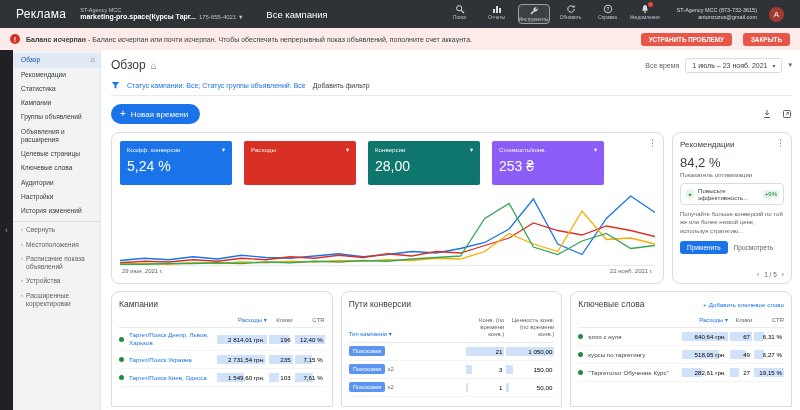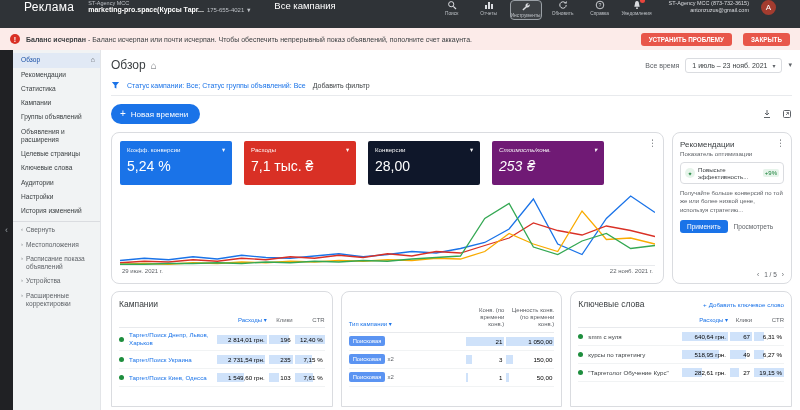--- a/index.html
+++ b/index.html
@@ -5,7 +5,7 @@
 *{margin:0;padding:0;box-sizing:border-box}
 html,body{width:800px;height:410px;overflow:hidden;background:#fff;font-family:"Liberation Sans",sans-serif}
 
-.topbar{height:28px;background:#2f3337;display:flex;align-items:flex-start;color:#fff;padding:0 24px;gap:8px}
+.topbar{height:28px;background:#2f3337;display:flex;align-items:center;color:#fff;padding:0 16px;gap:8px}
 .logo{font-size:12px;letter-spacing:.3px;white-space:nowrap}
 .acct{line-height:1.15;margin-left:6px;white-space:nowrap}
 .acct .l1{font-size:5.5px;color:#bdc1c6}

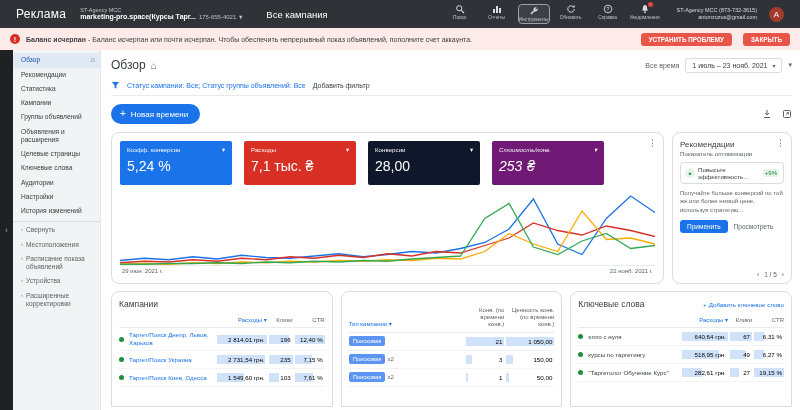--- a/index.html
+++ b/index.html
@@ -308,7 +308,6 @@
                   <span>Расходы</span>
                   <span>▾</span>
                 </div>
-                <div class="m-value">7,1 тыс. ₴</div>
               </div>
               <div class="metric" style="background: #0f172a;">
                 <div class="m-label">

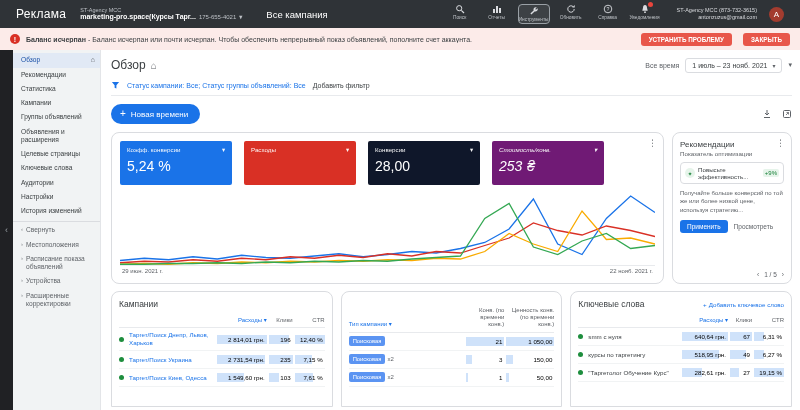--- a/index.html
+++ b/index.html
@@ -309,7 +309,7 @@
                   <span>▾</span>
                 </div>
               </div>
-              <div class="metric" style="background: #0f172a;">
+              <div class="metric" style="background: #0f766e;">
                 <div class="m-label">
                   <span>Конверсии</span>
                   <span>▾</span>

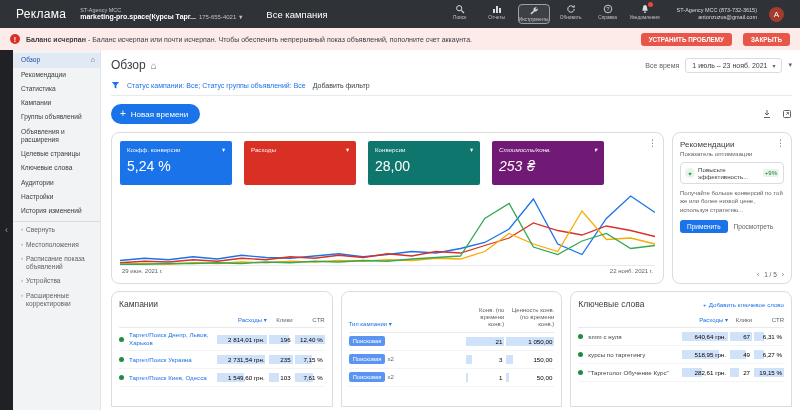--- a/index.html
+++ b/index.html
@@ -316,7 +316,7 @@
                 </div>
                 <div class="m-value">28,00</div>
               </div>
-              <div class="metric" style="background: #701a75; font-style: italic;">
+              <div class="metric" style="background: #8b5cf6;">
                 <div class="m-label">
                   <span>Стоимость/конв.</span>
                   <span>▾</span>

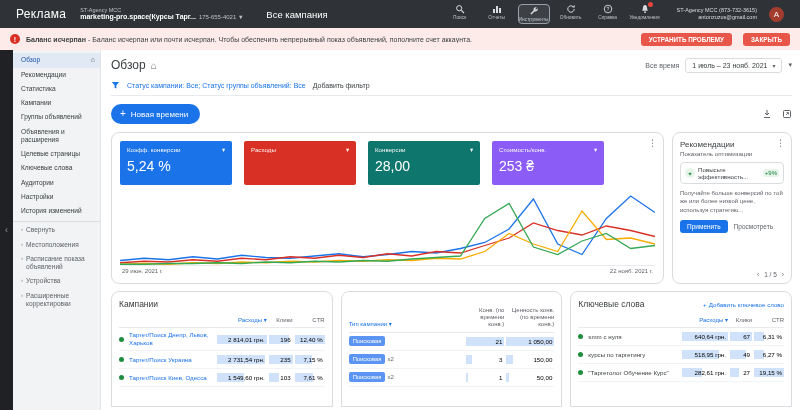--- a/index.html
+++ b/index.html
@@ -357,6 +357,7 @@
         <div class="reco">
           <span class="kebab">⋮</span>
           <div class="reco-title">Рекомендации</div>
+          <div class="score">84,2 %</div>
           <div class="score-label">Показатель оптимизации</div>
           <div class="sub-card">
             <span class="spark">✦</span>

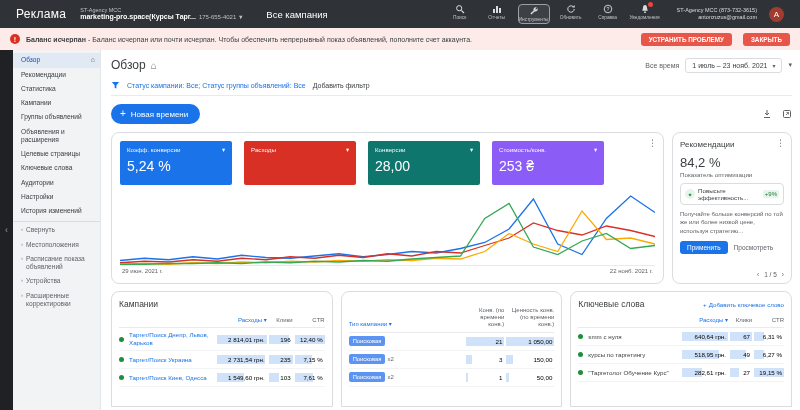--- a/index.html
+++ b/index.html
@@ -416,6 +416,9 @@
       </div>
 
       <div class="bcard">
+        <div class="bcard-head">
+          <span>Пути конверсии</span>
+        </div>
         <div class="thead g-path">
             <span class="hc sorted">Тип кампании ▾</span>
             <span class="hc">Конв. (по времени конв.)</span>

